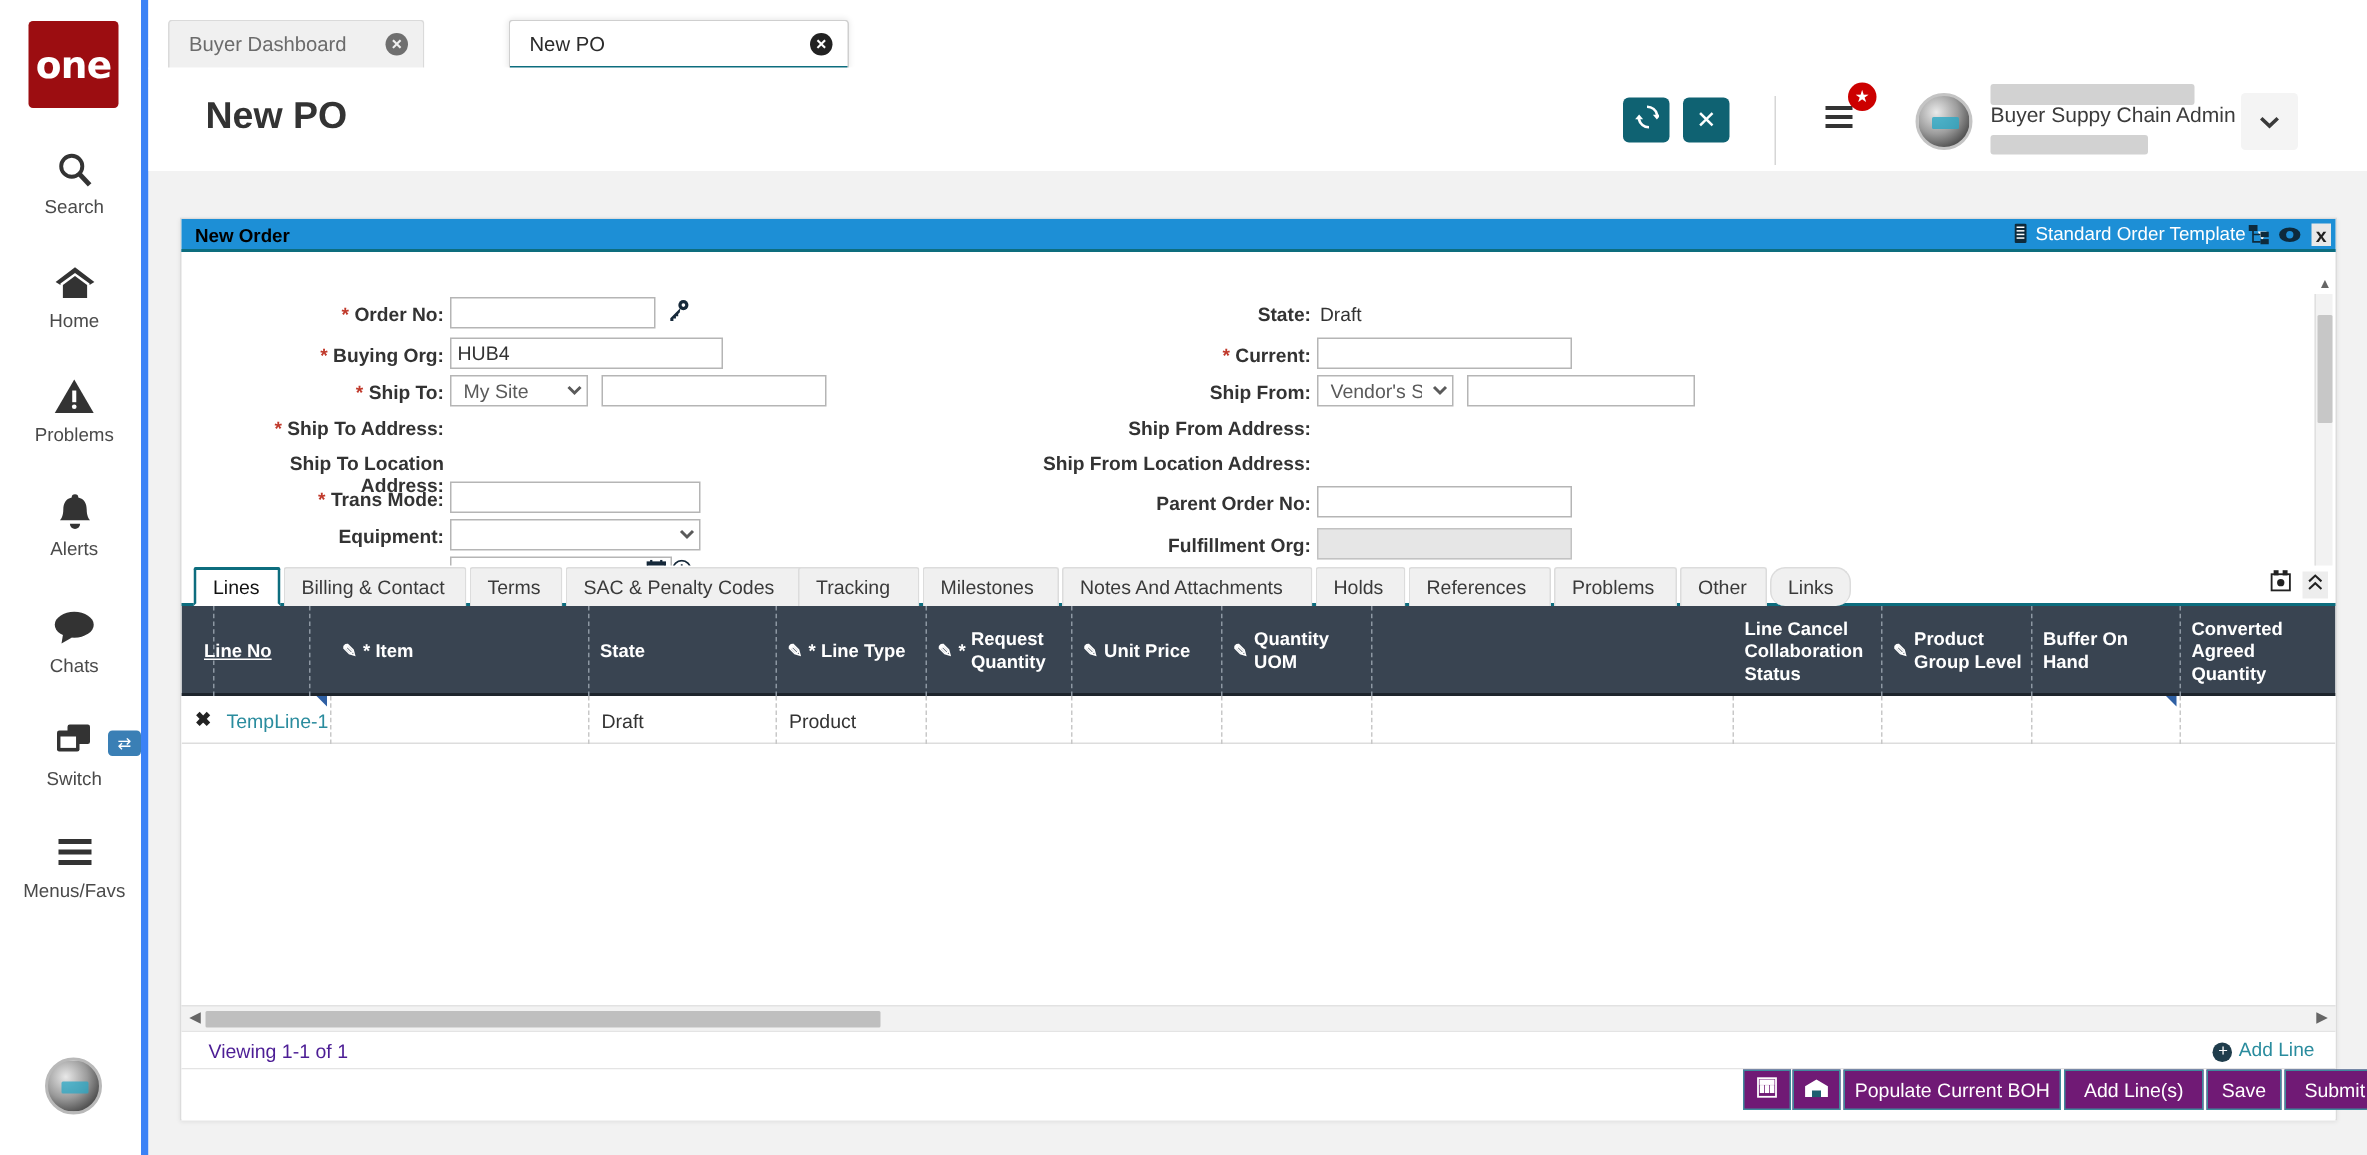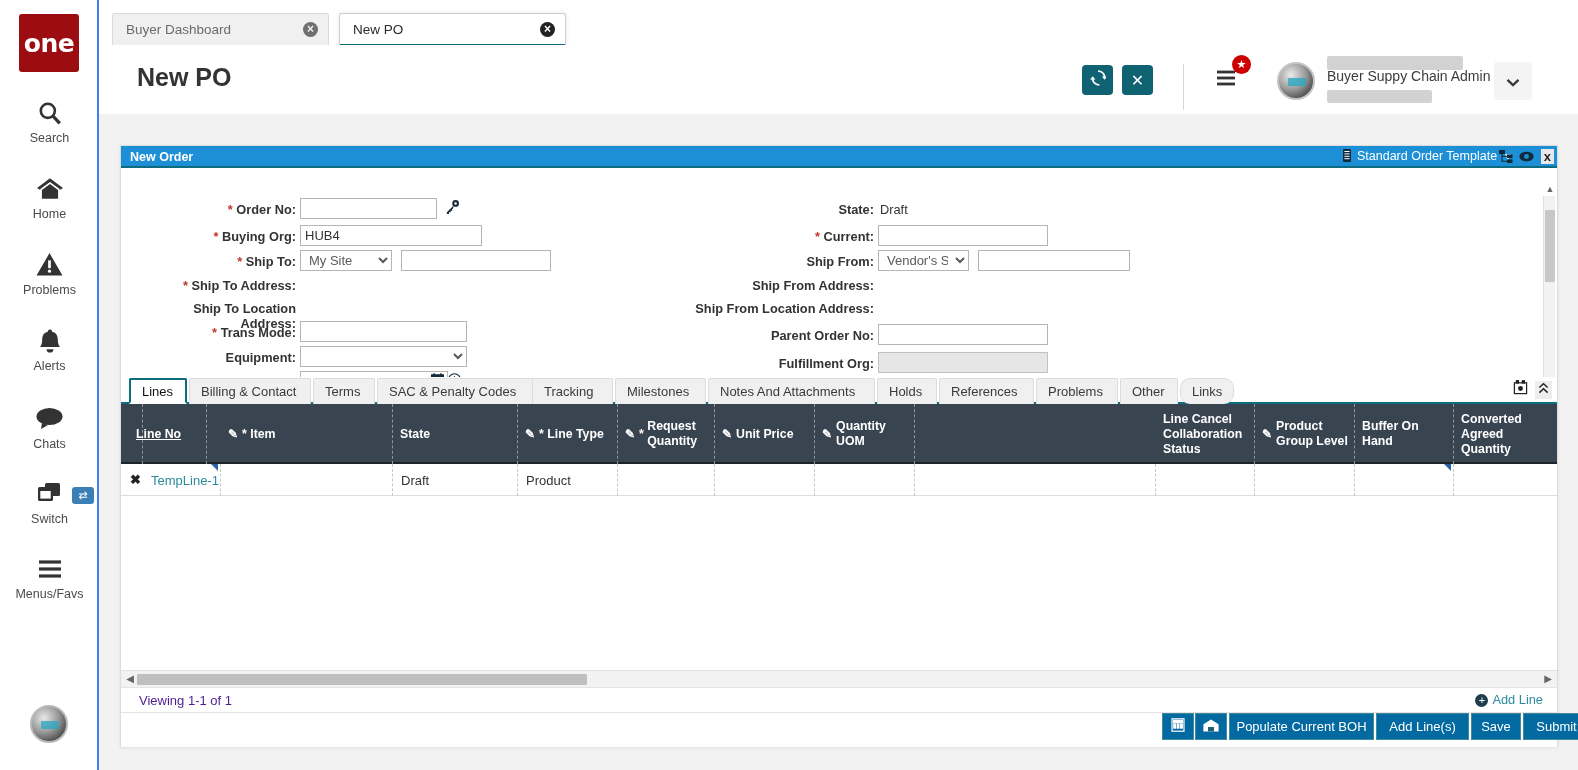--- a/index.html
+++ b/index.html
@@ -16,7 +16,7 @@
     position: absolute; left: 0; top: 0;
     width: 99px; height: 770px;
     background: #ffffff;
-    border-right: 2px solid #3b82f6;
+    border-right: 5px solid #3b82f6;
   }
   #brand-logo {
     position: absolute; left: 19px; top: 14px;

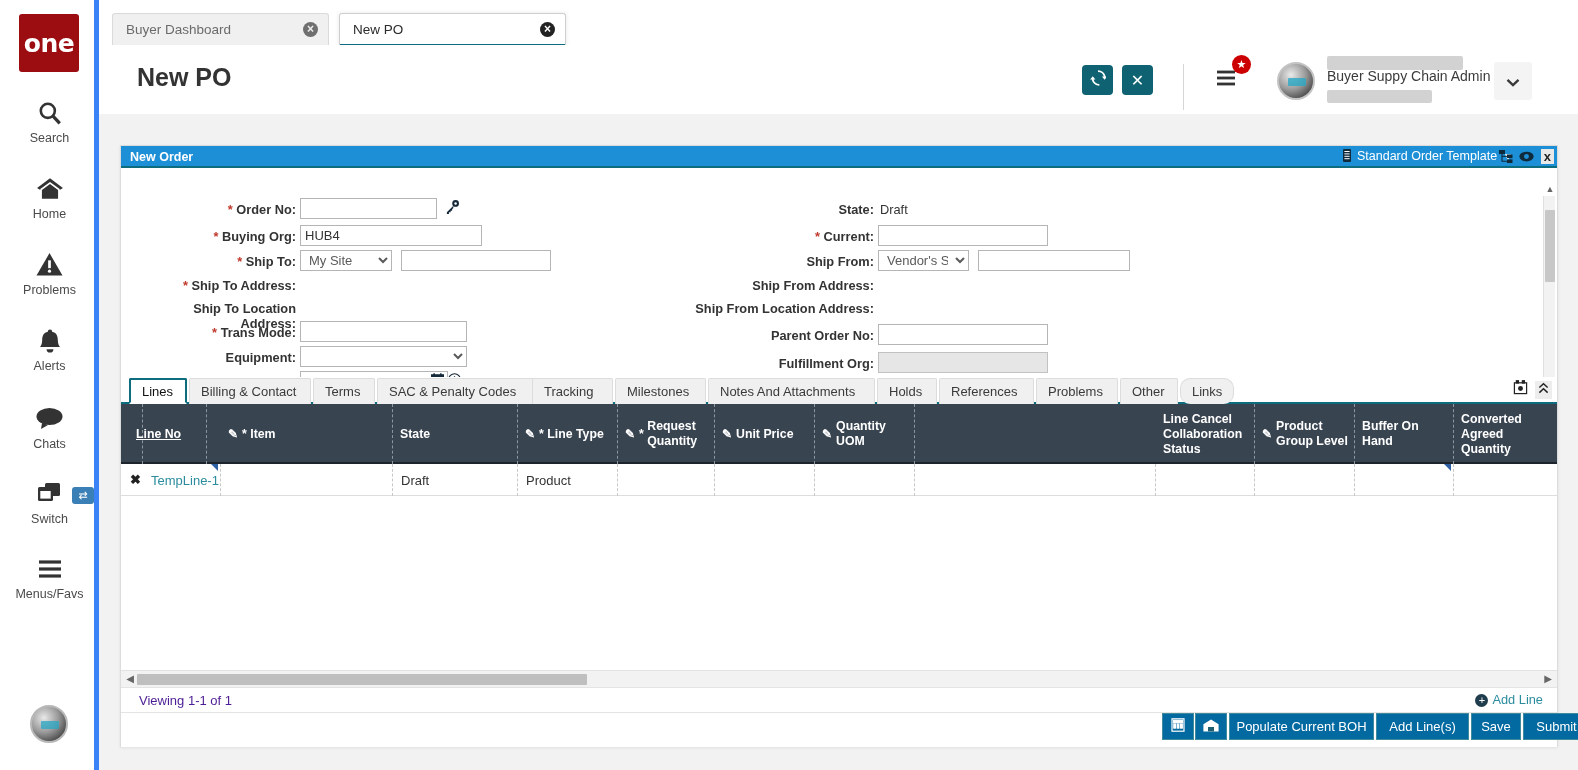--- a/index.html
+++ b/index.html
@@ -325,7 +325,7 @@
 <div id="main">
 
   <div id="tabstrip">
-    <div class="browser-tab" style="left:13px; width:217px;">
+    <div class="browser-tab" style="left:13px; width:171px;">
       <span>Buyer Dashboard</span>
       <span class="tab-close">×</span>
     </div>

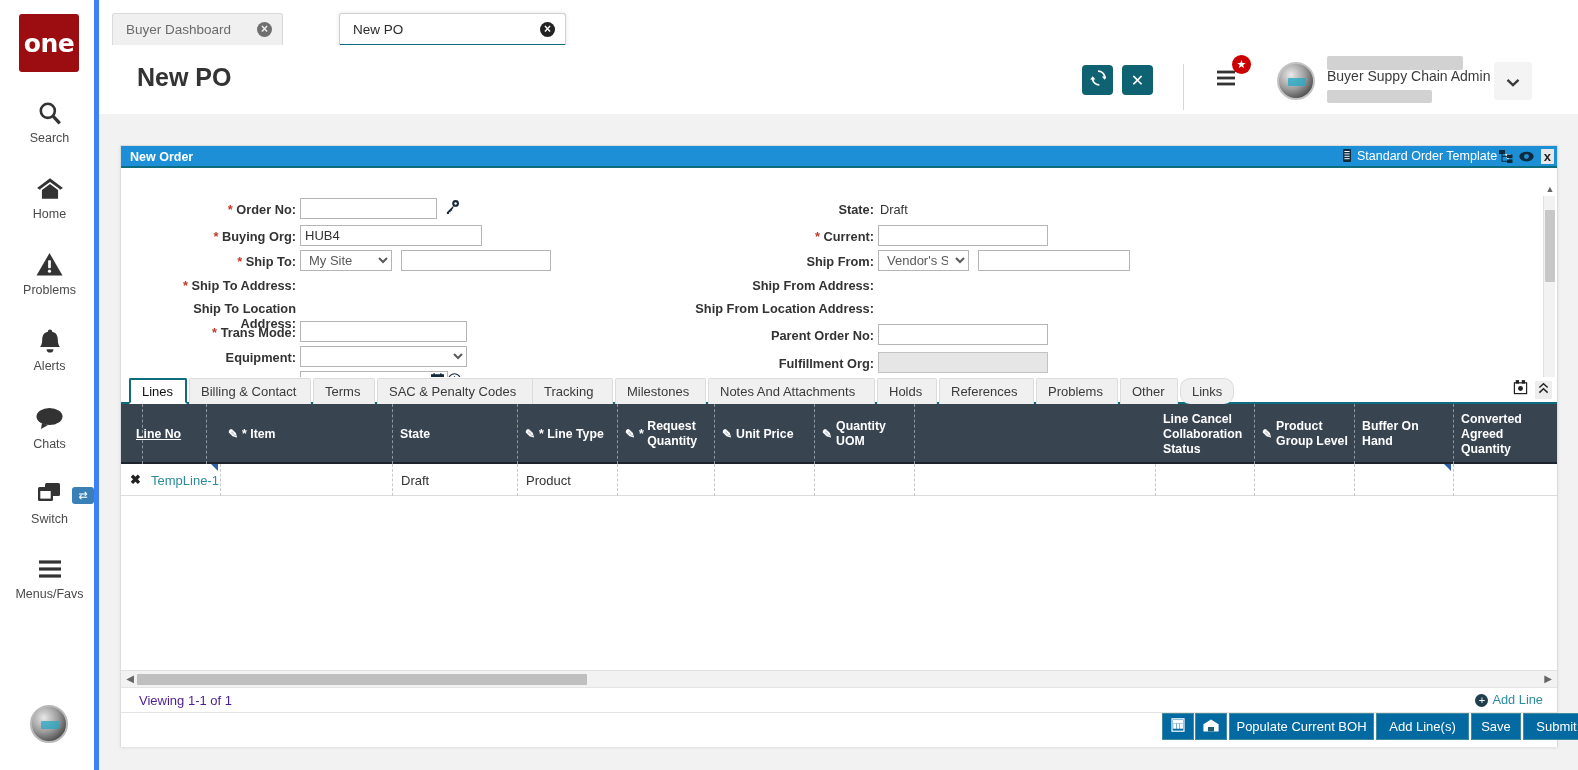--- a/index.html
+++ b/index.html
@@ -145,7 +145,7 @@
     position:absolute; left:0; top:0; width:100%; height:22px;
     background:#1d8fd6; border-bottom:2px solid #0d6d7e;
   }
-  #card-title { position:absolute; left:9px; top:4px; color:#ffffff; font-size:12.5px; font-weight:bold; }
+  #card-title { position:absolute; left:9px; top:4px; color:#000000; font-size:12.5px; font-weight:bold; }
   #tmpl-area { position:absolute; right:44px; top:3px; color:#fff; font-size:12.5px; cursor:pointer; white-space:nowrap; }
   #tmpl-caret { margin-left:6px; font-size:10px; }
   #card-hdr-icons { position:absolute; right:3px; top:3px; color:#fff; font-size:13px; }

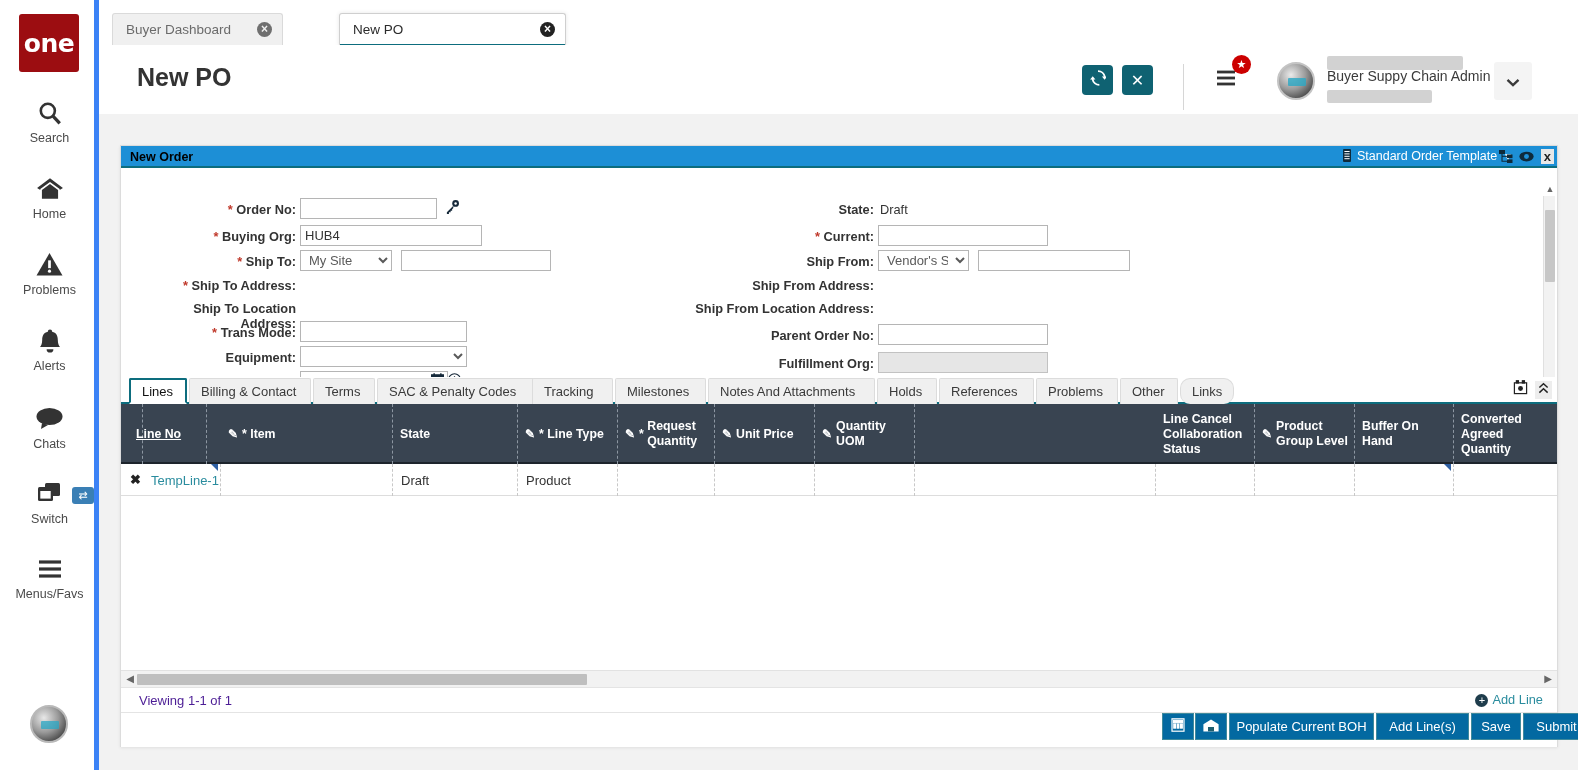--- a/index.html
+++ b/index.html
@@ -233,7 +233,7 @@
   #action-bar { position:absolute; left:0; top:567px; width:100%; height:34px; background:#fff; }
   .act-btn {
     position:absolute; top:0; height:27px;
-    background:#0369a1; color:#fff; border:1px solid #3f8a9c;
+    background:#701a75; color:#fff; border:1px solid #3f8a9c;
     font-size:13px; display:flex; align-items:center; justify-content:center;
     padding:0 8px; cursor:pointer; white-space:nowrap;
   }

